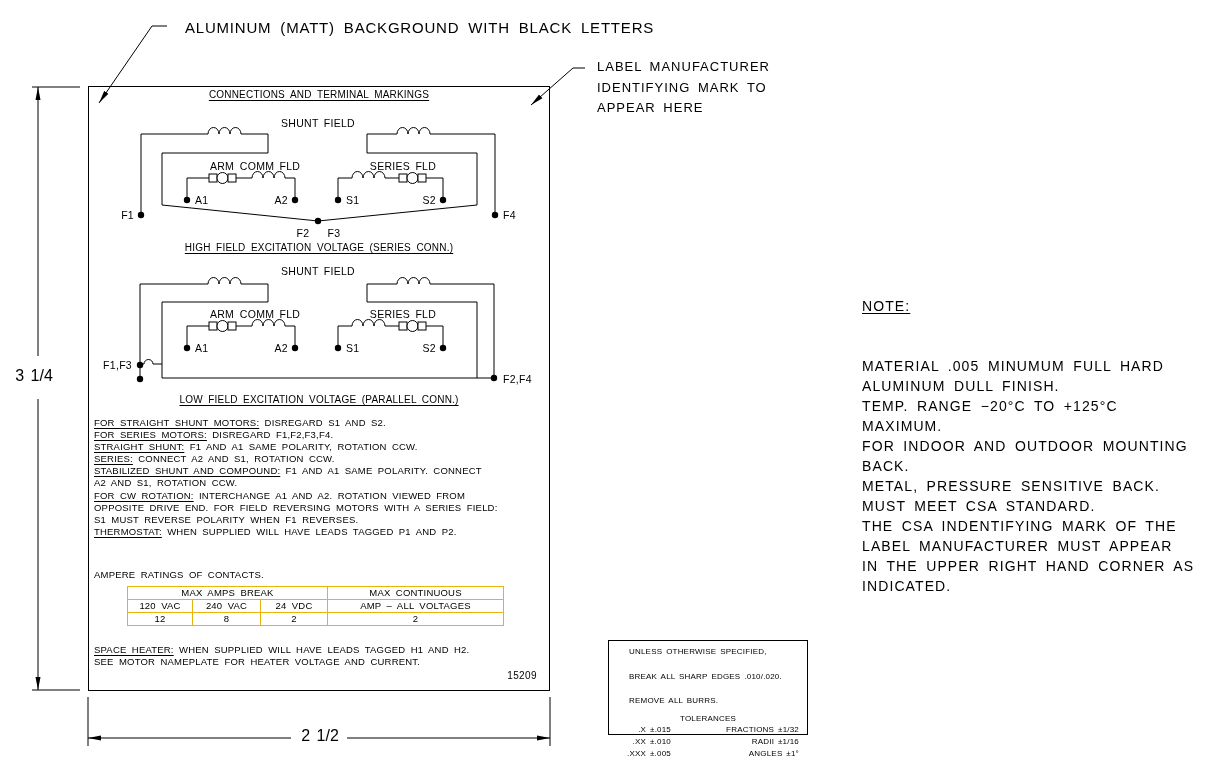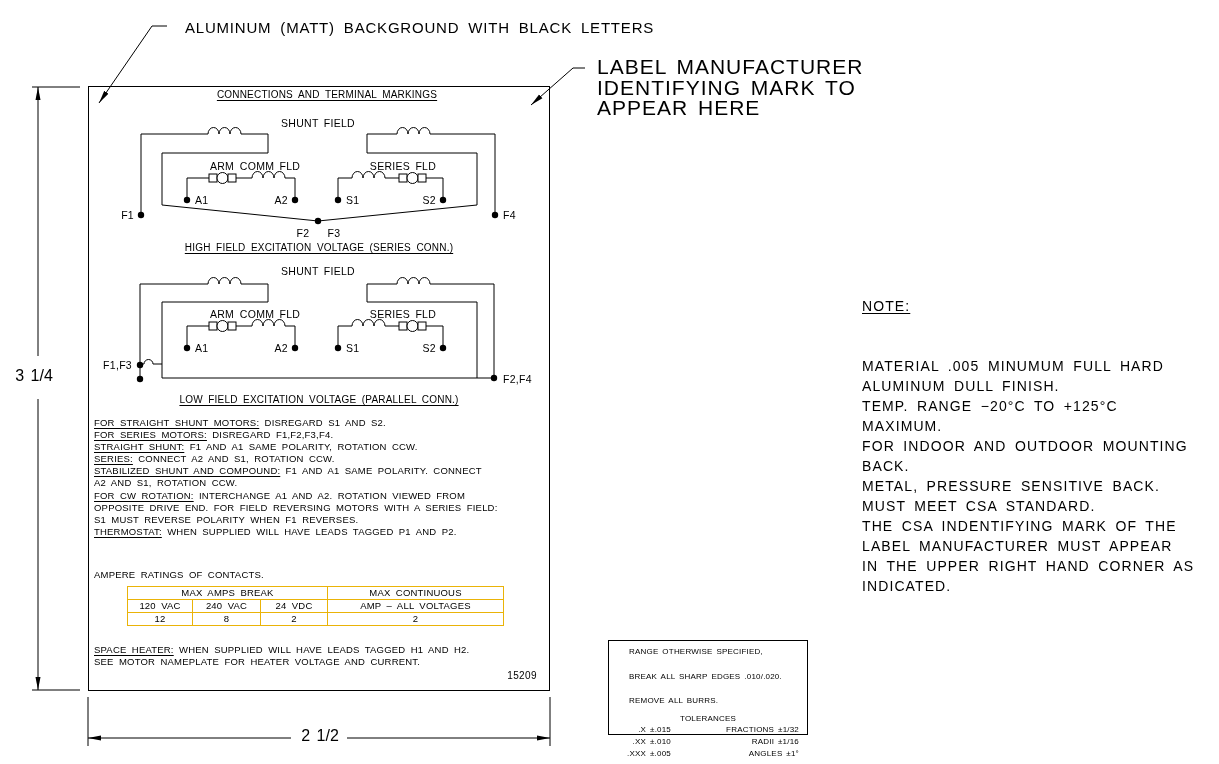--- a/index.html
+++ b/index.html
@@ -11,7 +11,7 @@
   .u{text-decoration:underline;text-underline-offset:2px;}
   .t-line{white-space:pre;letter-spacing:.2px;word-spacing:2.5px;}
   #callout-background{left:185px;top:19px;font-size:15px;letter-spacing:.8px;word-spacing:4px;white-space:pre;}
-  #callout-manufacturer{left:597px;top:57px;font-size:21px;line-height:20.5px;letter-spacing:1px;word-spacing:3px;white-space:pre;}
+  #callout-manufacturer{left:597px;top:57px;font-size:13px;line-height:20.5px;letter-spacing:1px;word-spacing:3px;white-space:pre;}
   #note-block{left:862px;top:256px;width:380px;font-size:14px;line-height:20px;letter-spacing:1.1px;word-spacing:3.5px;white-space:pre;}
   #dim-height{left:0;top:367px;width:68px;text-align:center;font-size:16px;word-spacing:2px;}
   #dim-width{left:292px;top:727px;width:56px;text-align:center;font-size:16px;word-spacing:2px;}

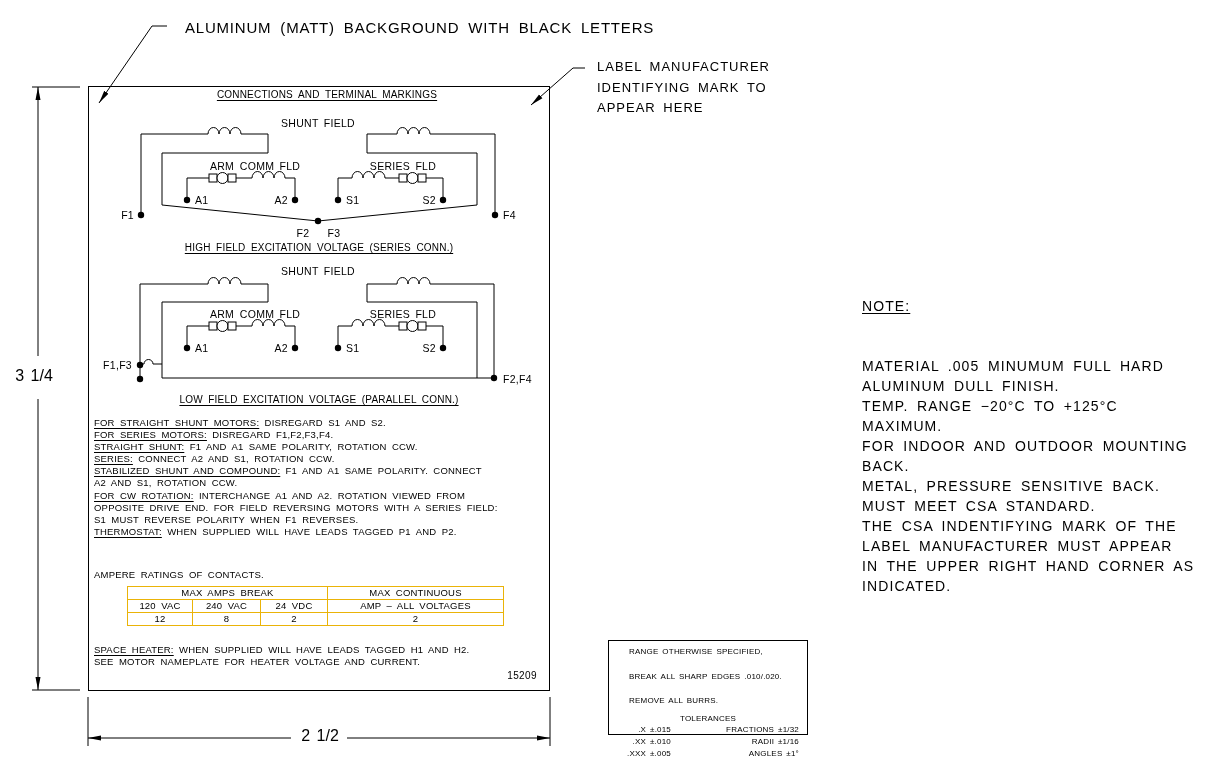--- a/index.html
+++ b/index.html
@@ -17,7 +17,7 @@
   #dim-width{left:292px;top:727px;width:56px;text-align:center;font-size:16px;word-spacing:2px;}
   #label-box{left:88px;top:86px;width:462px;height:605px;border:1.5px solid #000;box-sizing:border-box;}
   .label-center{left:88px;width:462px;text-align:center;font-size:10px;letter-spacing:.2px;word-spacing:2.5px;}
-  #label-title{top:89px;padding-left:8px;}
+  #label-title{top:89px;}
   #caption-series{top:242px;}
   #caption-parallel{top:394px;}
   #instructions{left:94px;top:417px;font-size:9.5px;line-height:12.1px;}

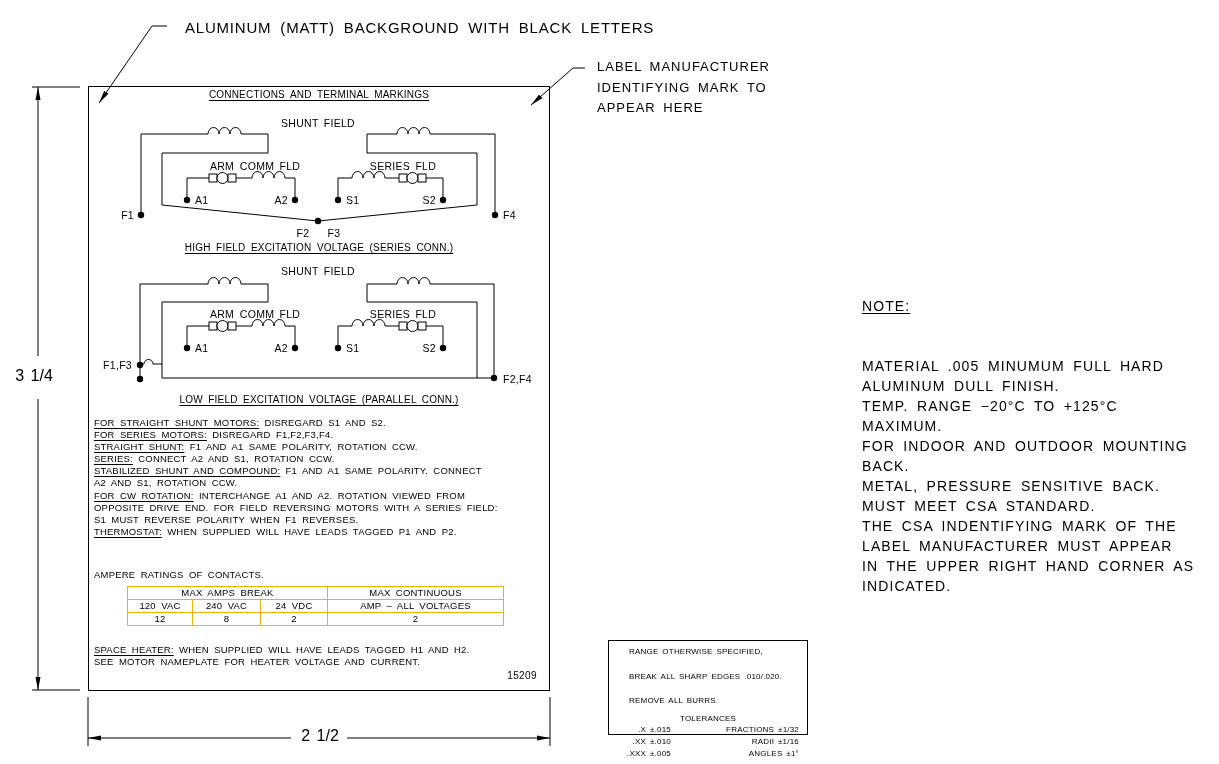--- a/index.html
+++ b/index.html
@@ -221,7 +221,7 @@
 
   <div id="tolerance-box" class="abs">
     <div id="tol-general">
-        <div class="gen">RANGE OTHERWISE SPECIFIED,</div>
+        <div class="gen">UNLESS OTHERWISE SPECIFIED,</div>
         <div class="gen">BREAK ALL SHARP EDGES .010/.020.</div>
         <div class="gen">REMOVE ALL BURRS.</div>
       </div>

